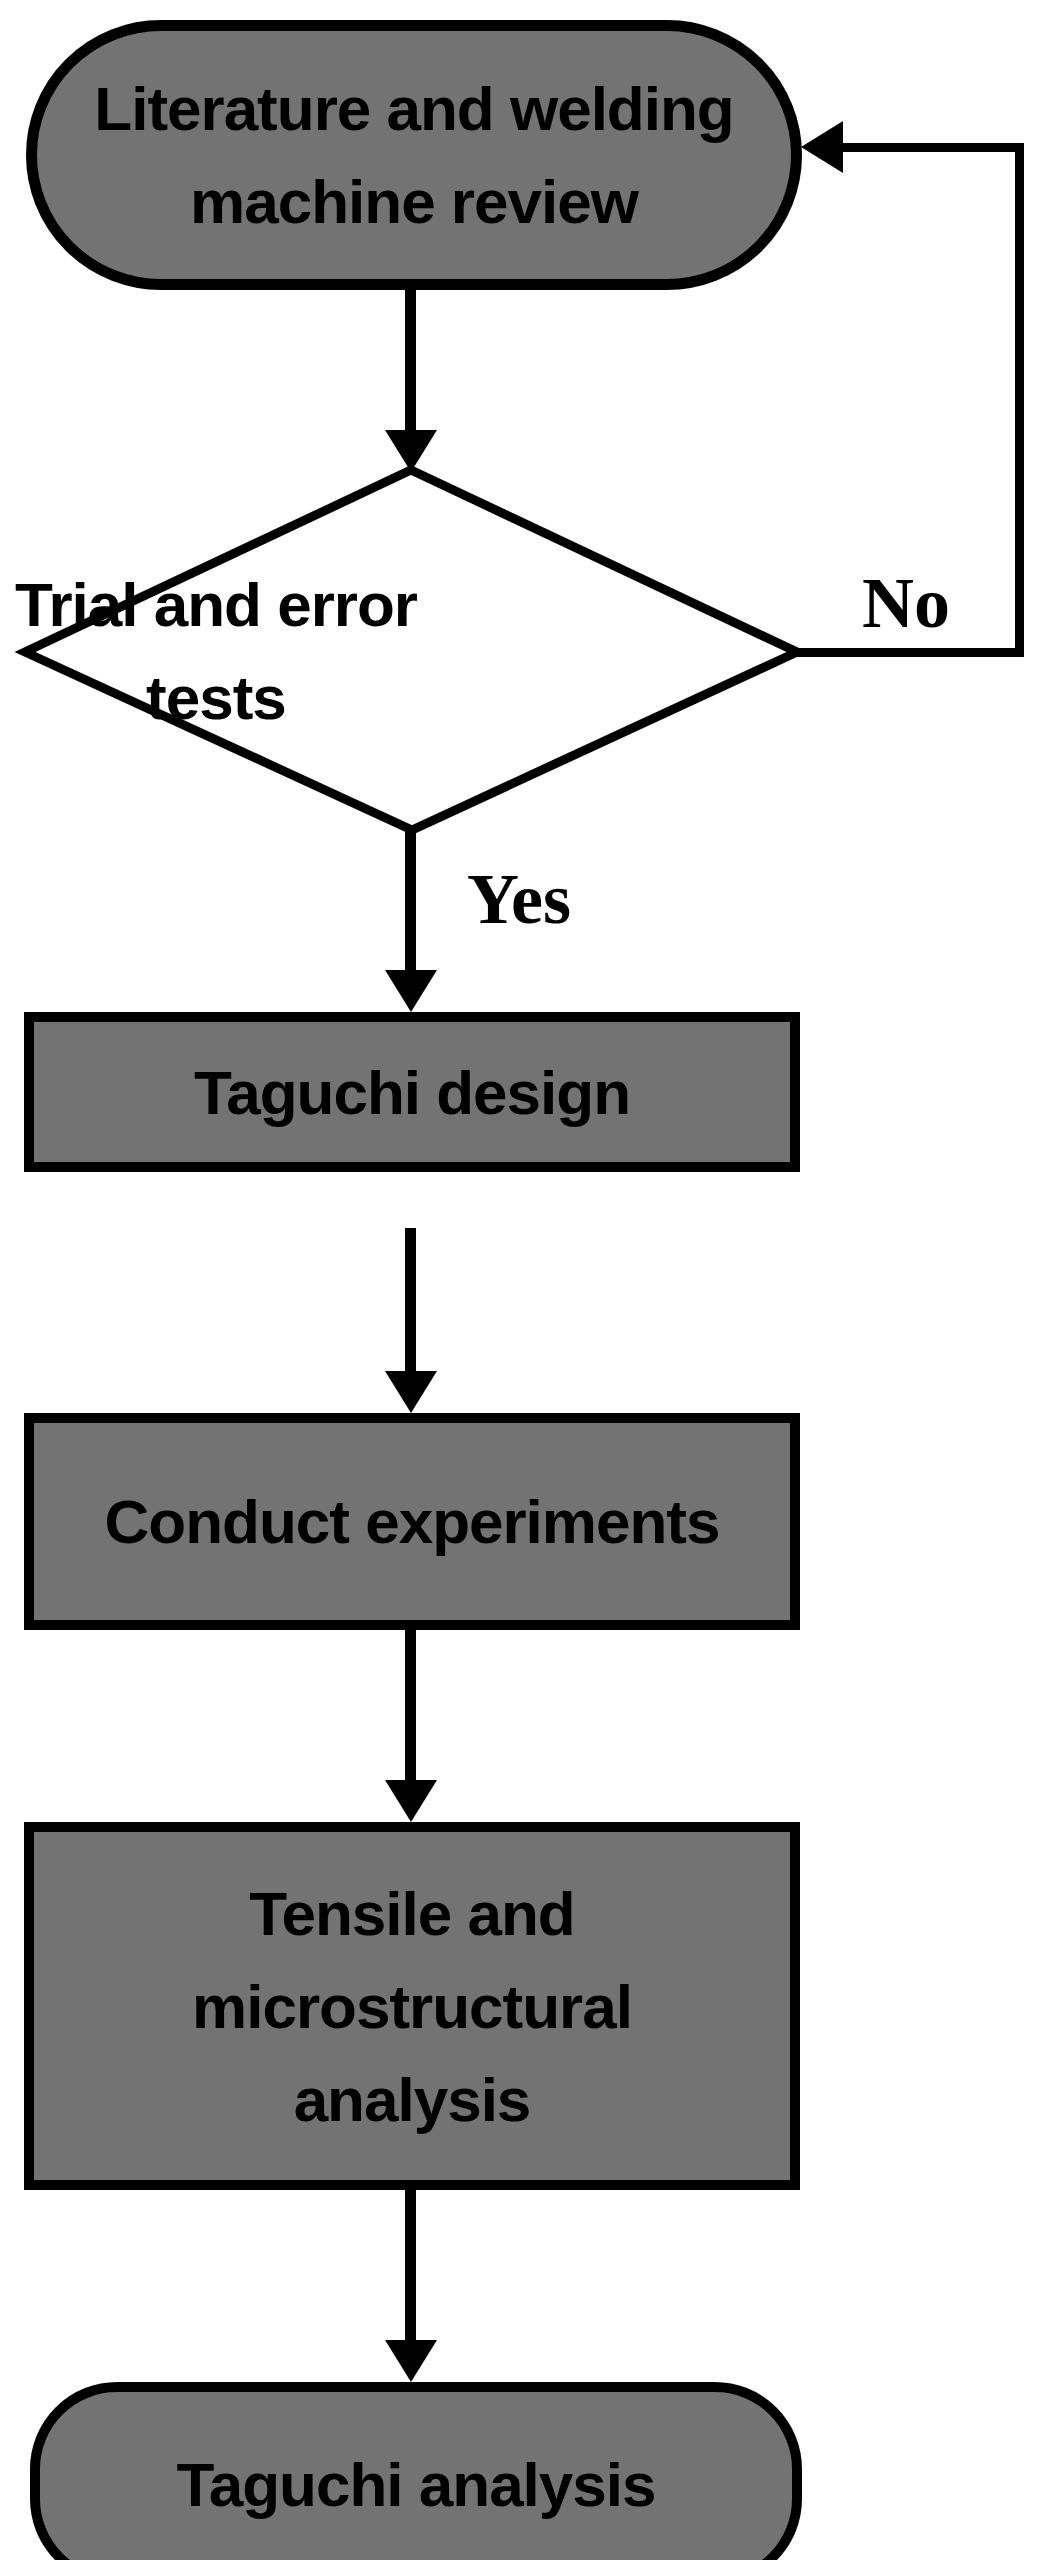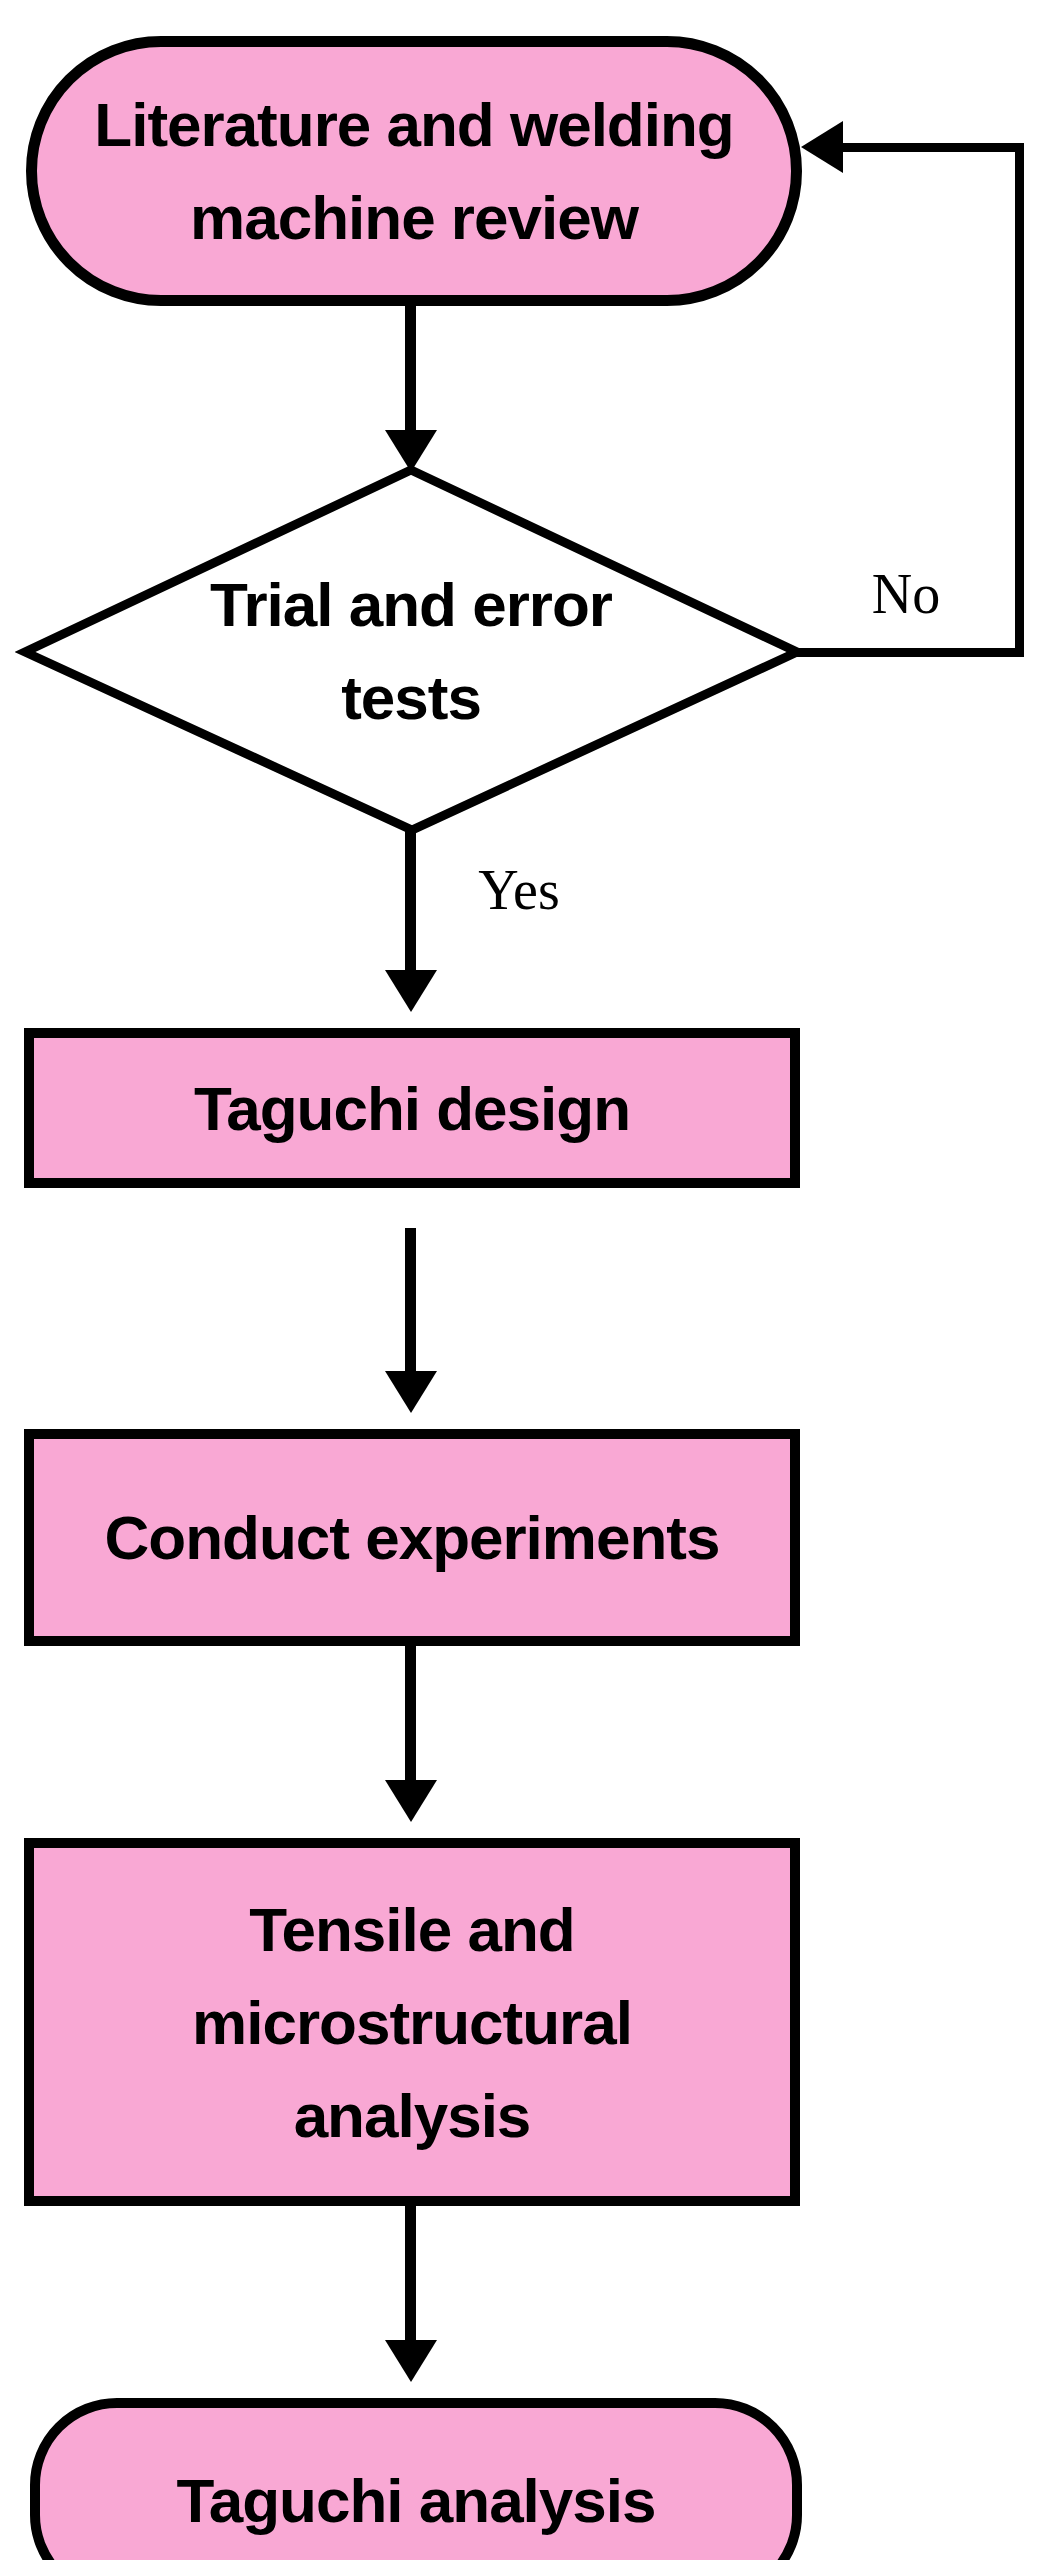--- a/index.html
+++ b/index.html
@@ -19,13 +19,12 @@
   .node {
     position: absolute;
     box-sizing: border-box;
-    background: #f9a8d4;
+    background: #737373;
     border: 10px solid #000000;
     display: flex;
     align-items: center;
     justify-content: center;
     text-align: center;
-    margin-top: 16px;
   }
   .terminator { border-width: 11px; }
   .node-label {

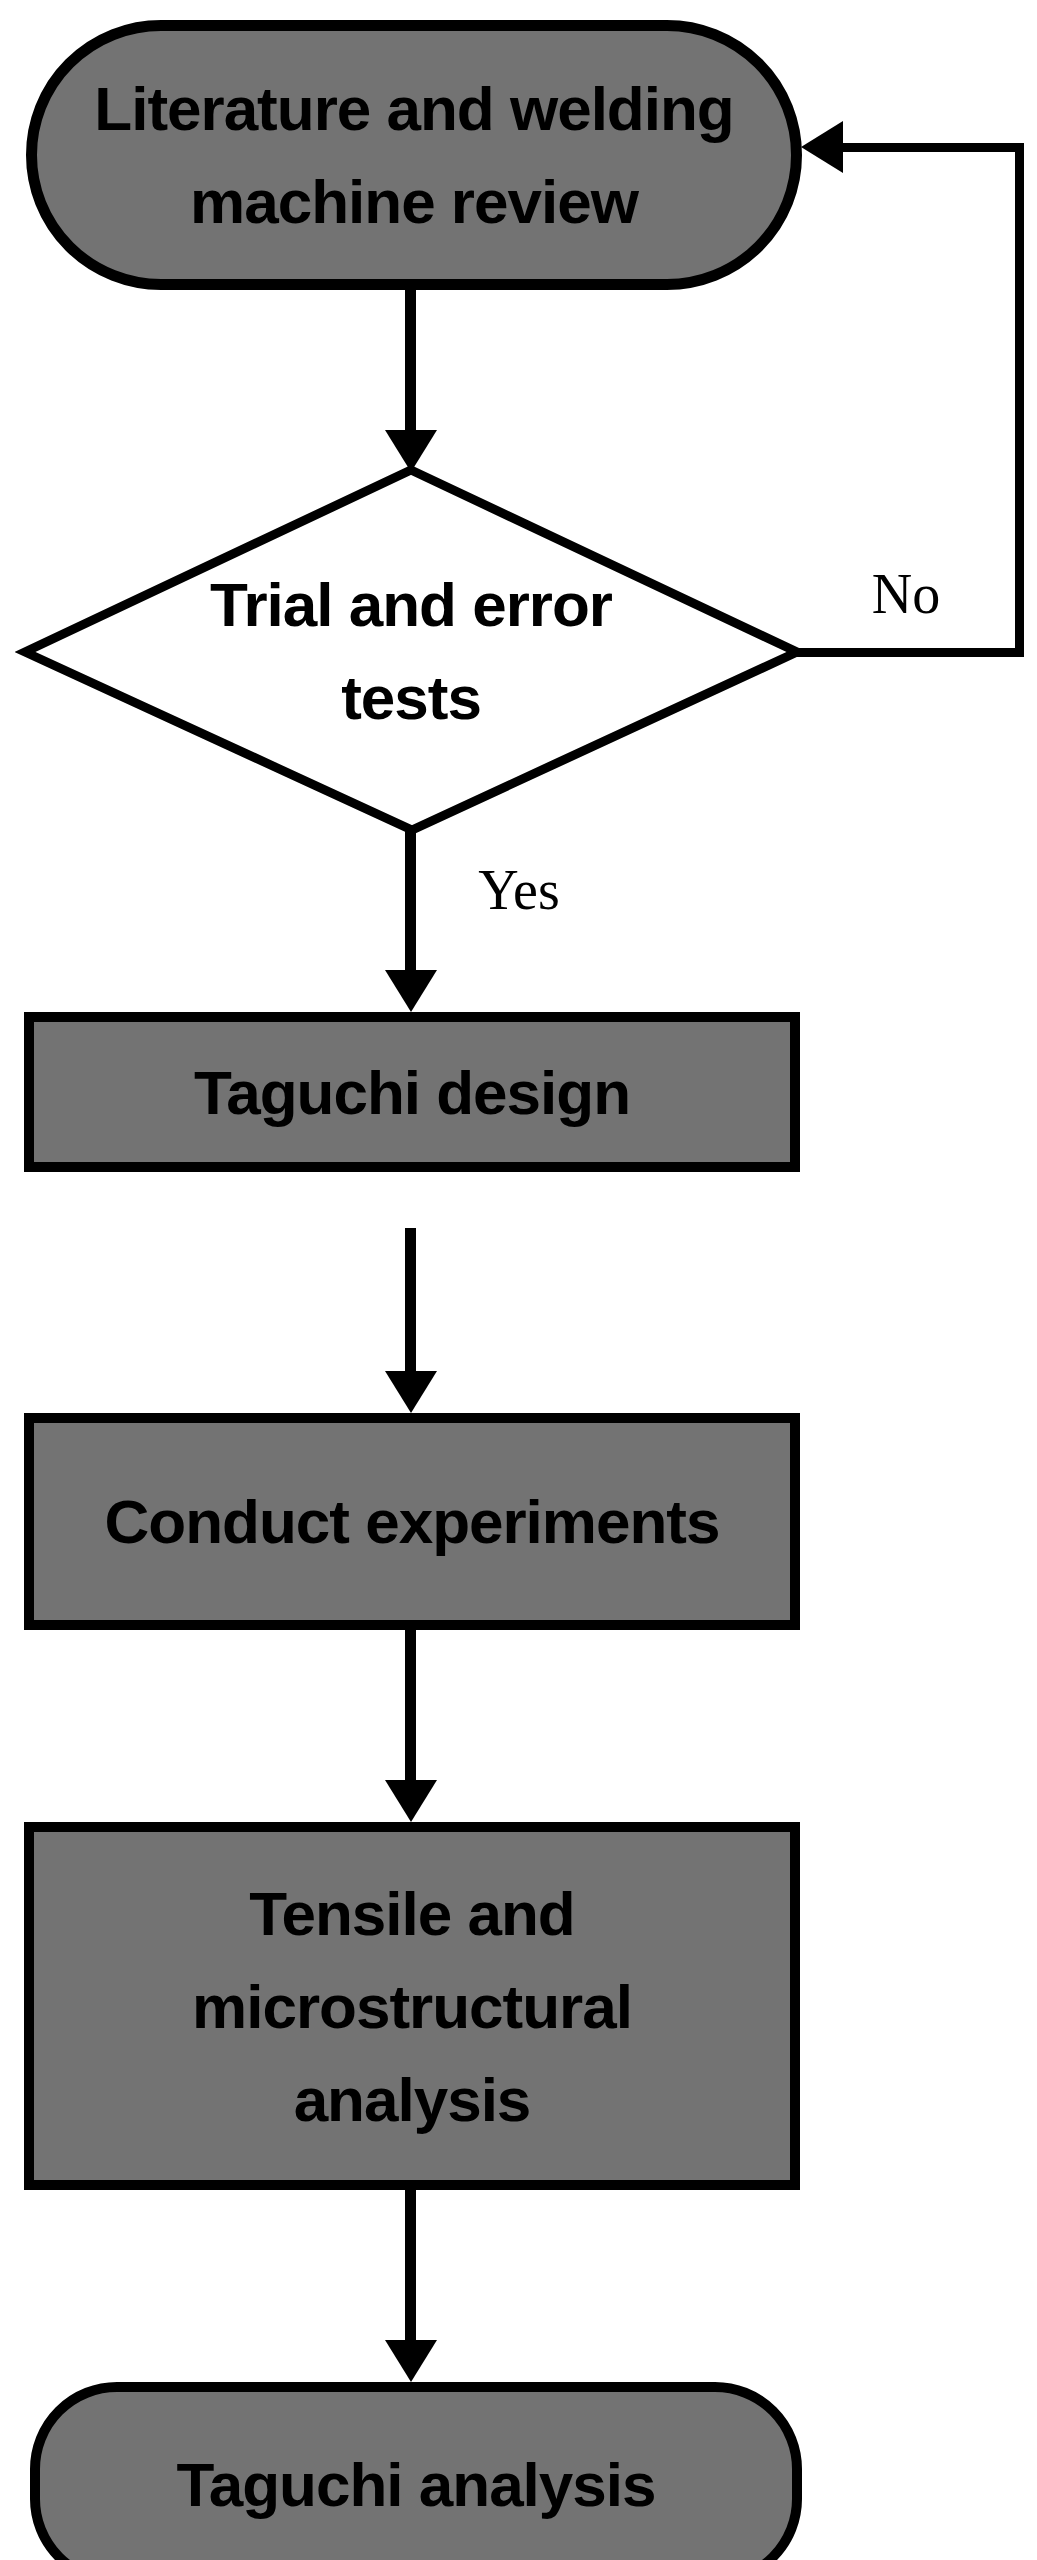--- a/index.html
+++ b/index.html
@@ -40,7 +40,7 @@
   .decision-text {
     position: absolute; left: 0; top: 0;
     width: 100%; height: 100%;
-    display: flex; align-items: center; justify-content: center;
+    display: flex; align-items: center; 
     text-align: center;
   }
   

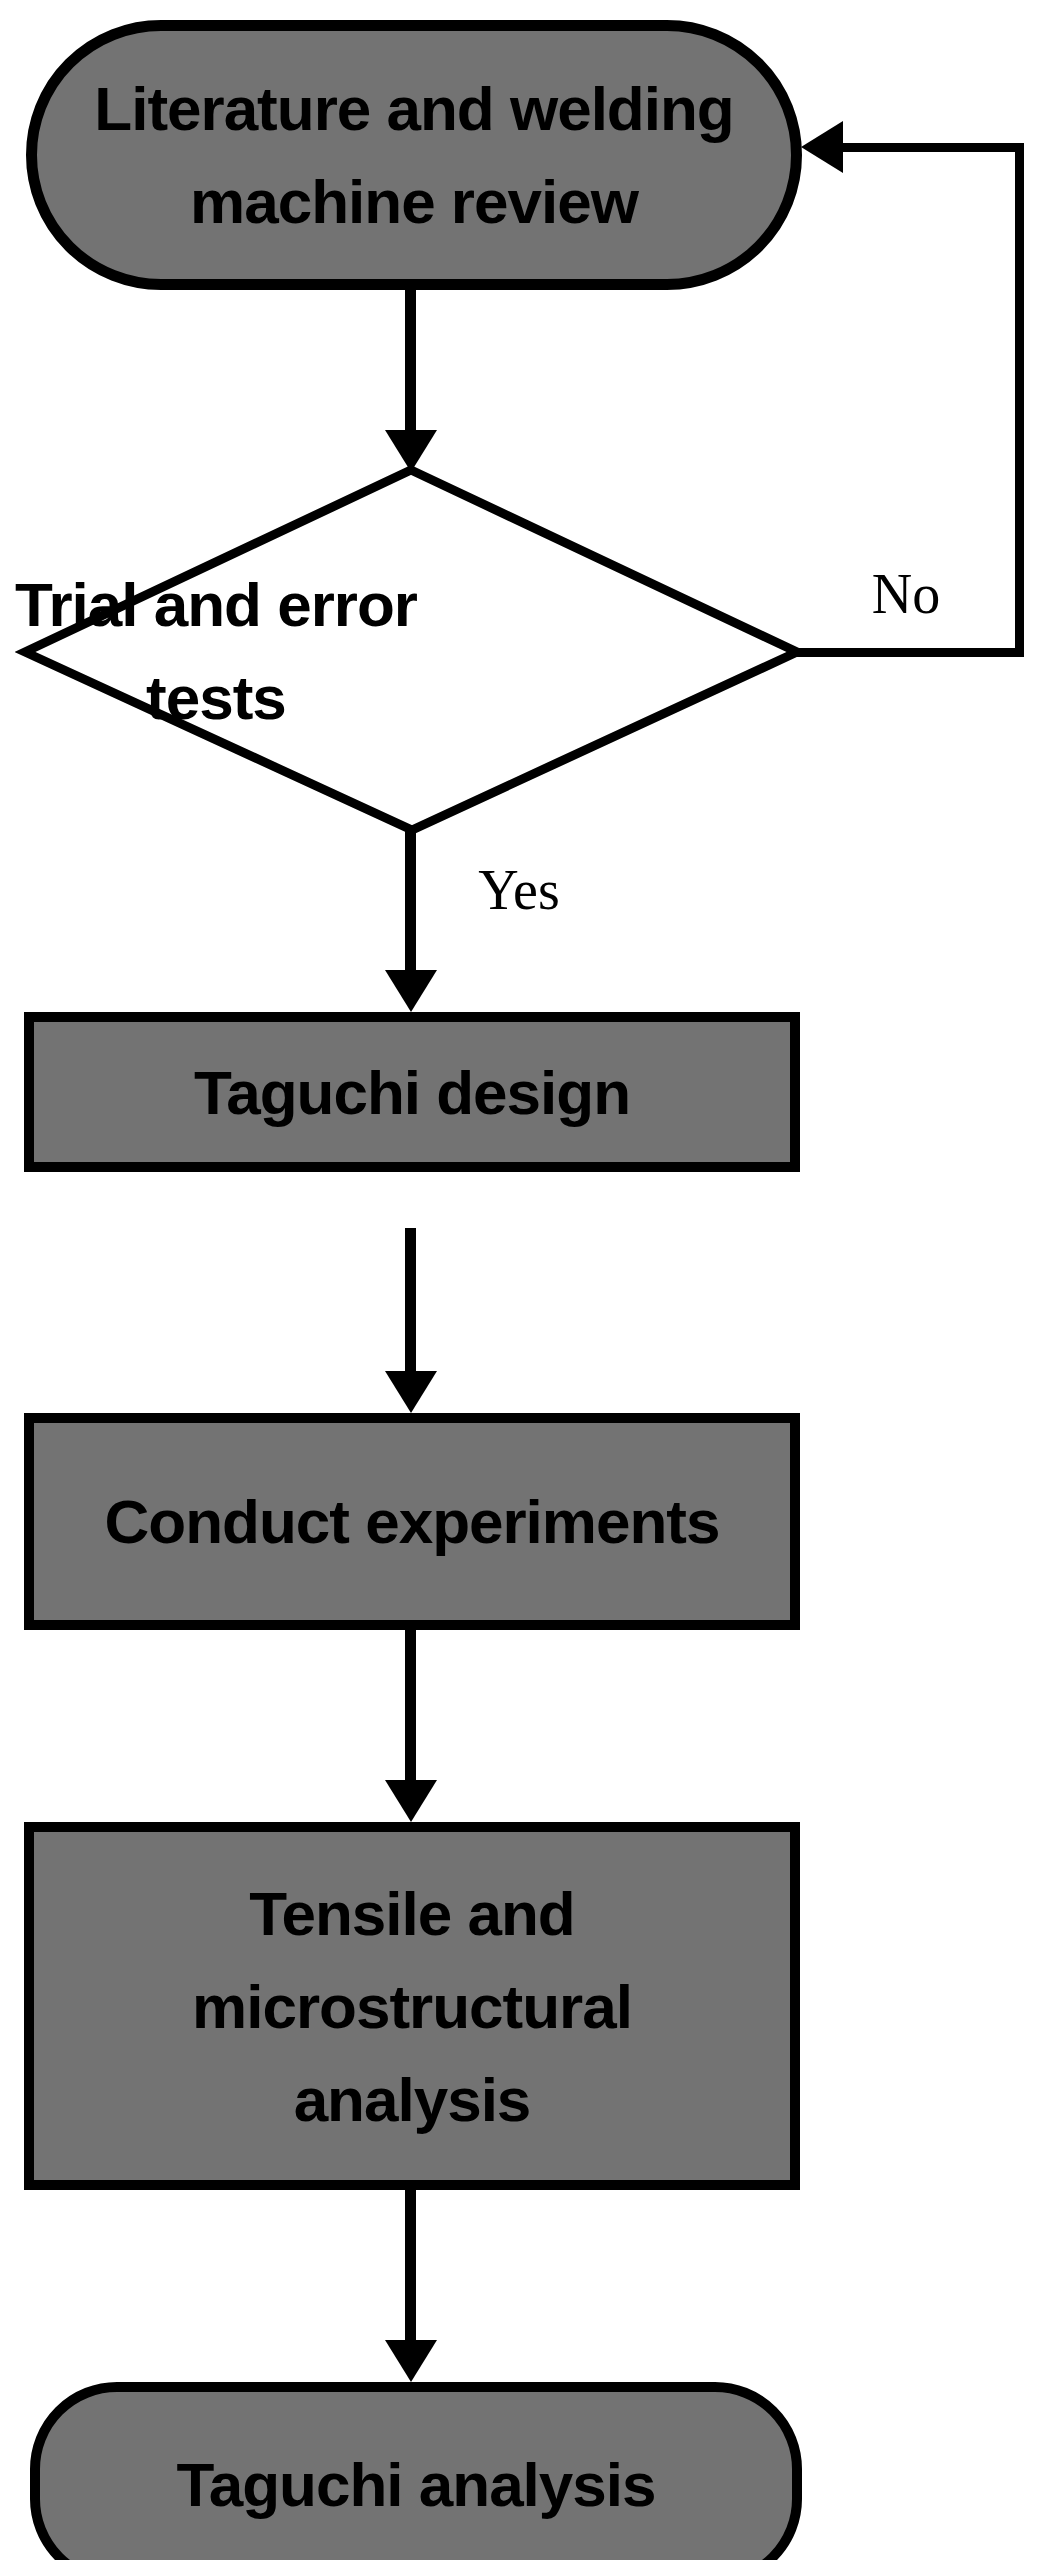--- a/index.html
+++ b/index.html
@@ -63,8 +63,8 @@
   .edge-label {
     position: absolute;
     font-family: "Liberation Serif", serif;
-    font-size: 56px;
-    font-weight: 400;
+    font-size: 72px;
+    font-weight: 700;
     color: #000000;
     text-align: center;
   }

